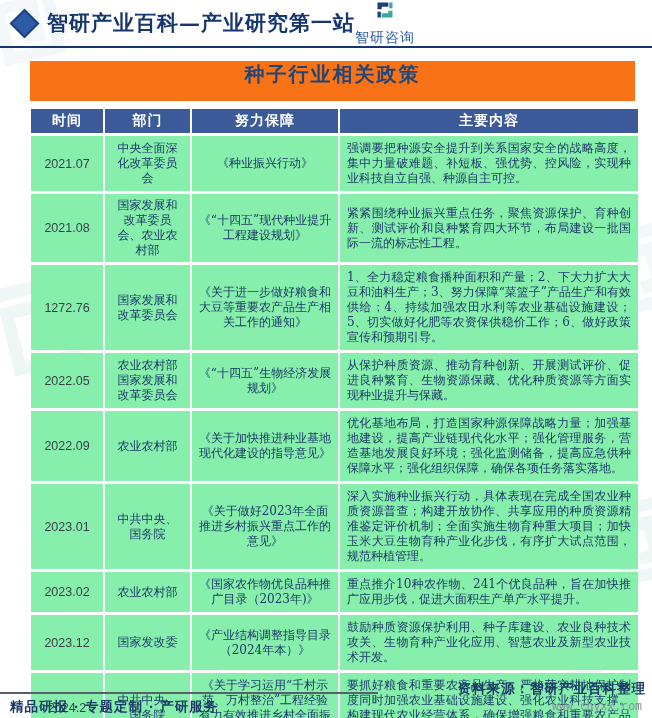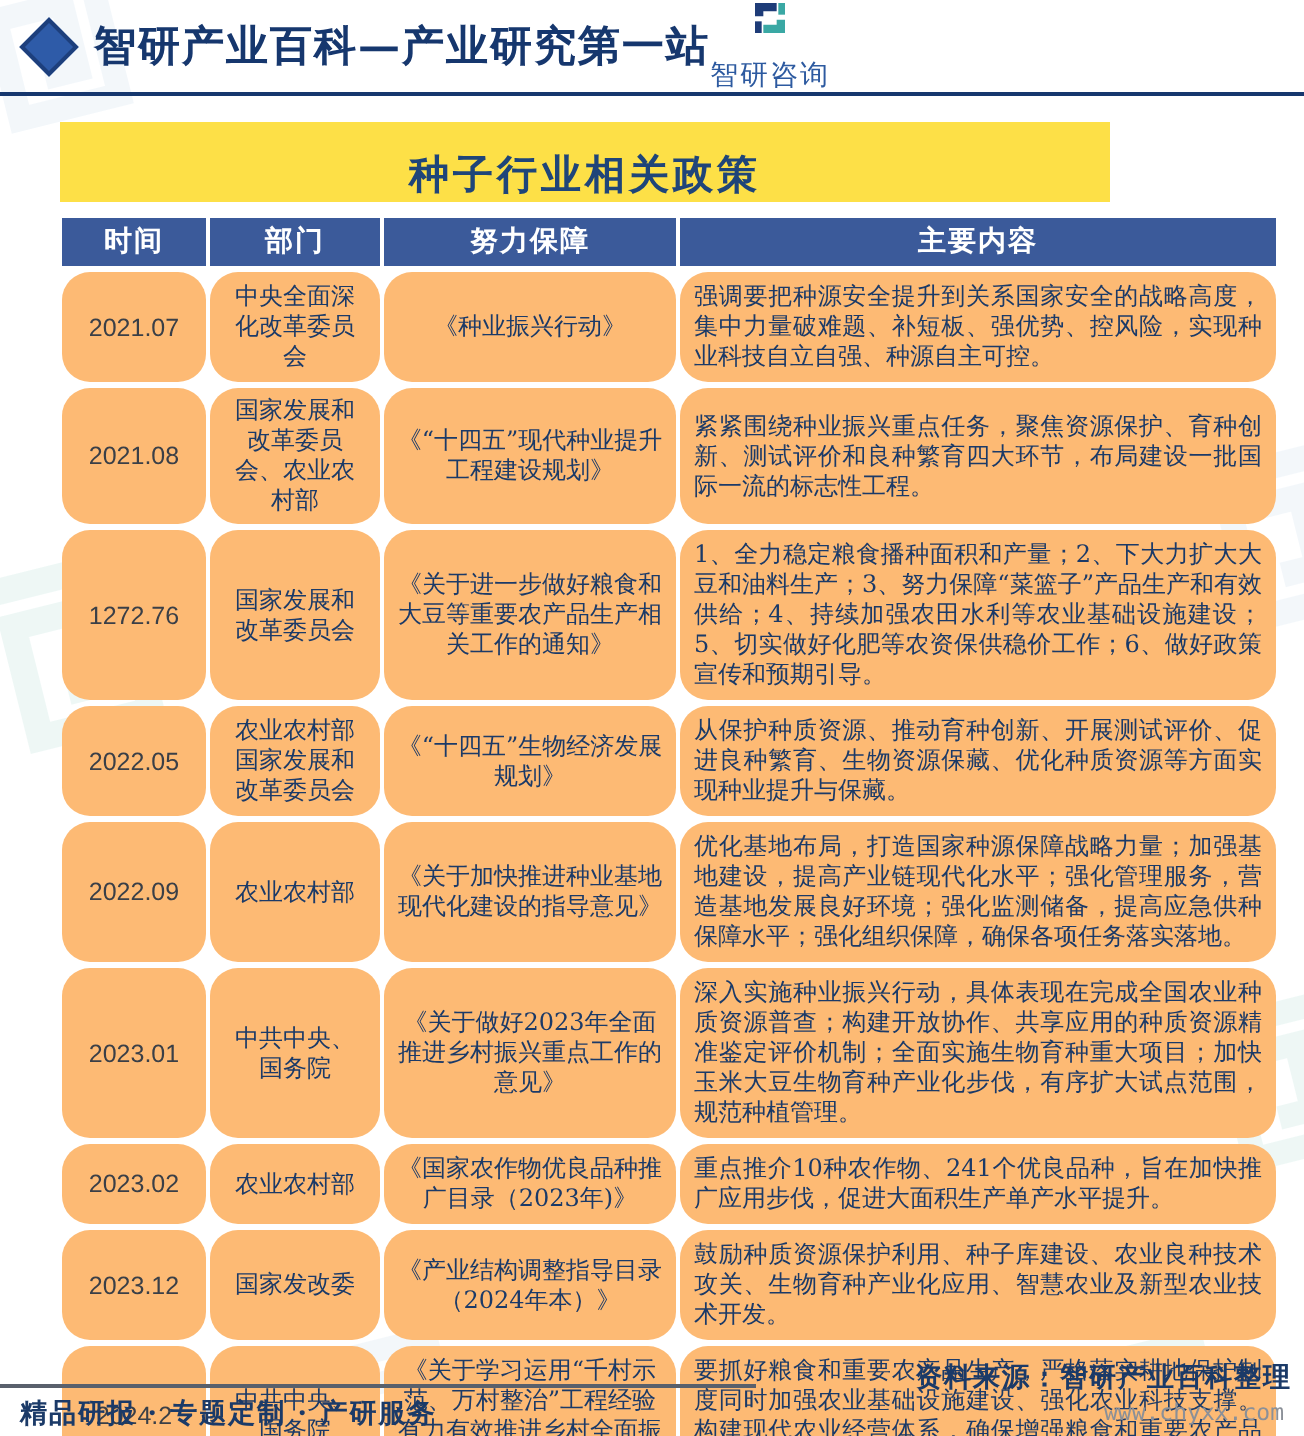--- a/index.html
+++ b/index.html
@@ -30,8 +30,8 @@
   .header-rule{position:absolute;top:46px;left:0;width:652px;border-top:2px solid #16376e;}
   
   .title-box{
-    position:absolute;top:61px;left:30px;width:525px;height:40px;
-    background:#fde047;display:flex;align-items:flex-end;justify-content:center;
+    position:absolute;top:61px;left:30px;width:605px;height:40px;
+    background:#f97316;display:flex;align-items:flex-start;justify-content:center;
   }
   .title-box span{
     font-family:"DejaVu Serif", serif;font-weight:bold;font-size:20px;color:#1f4579;

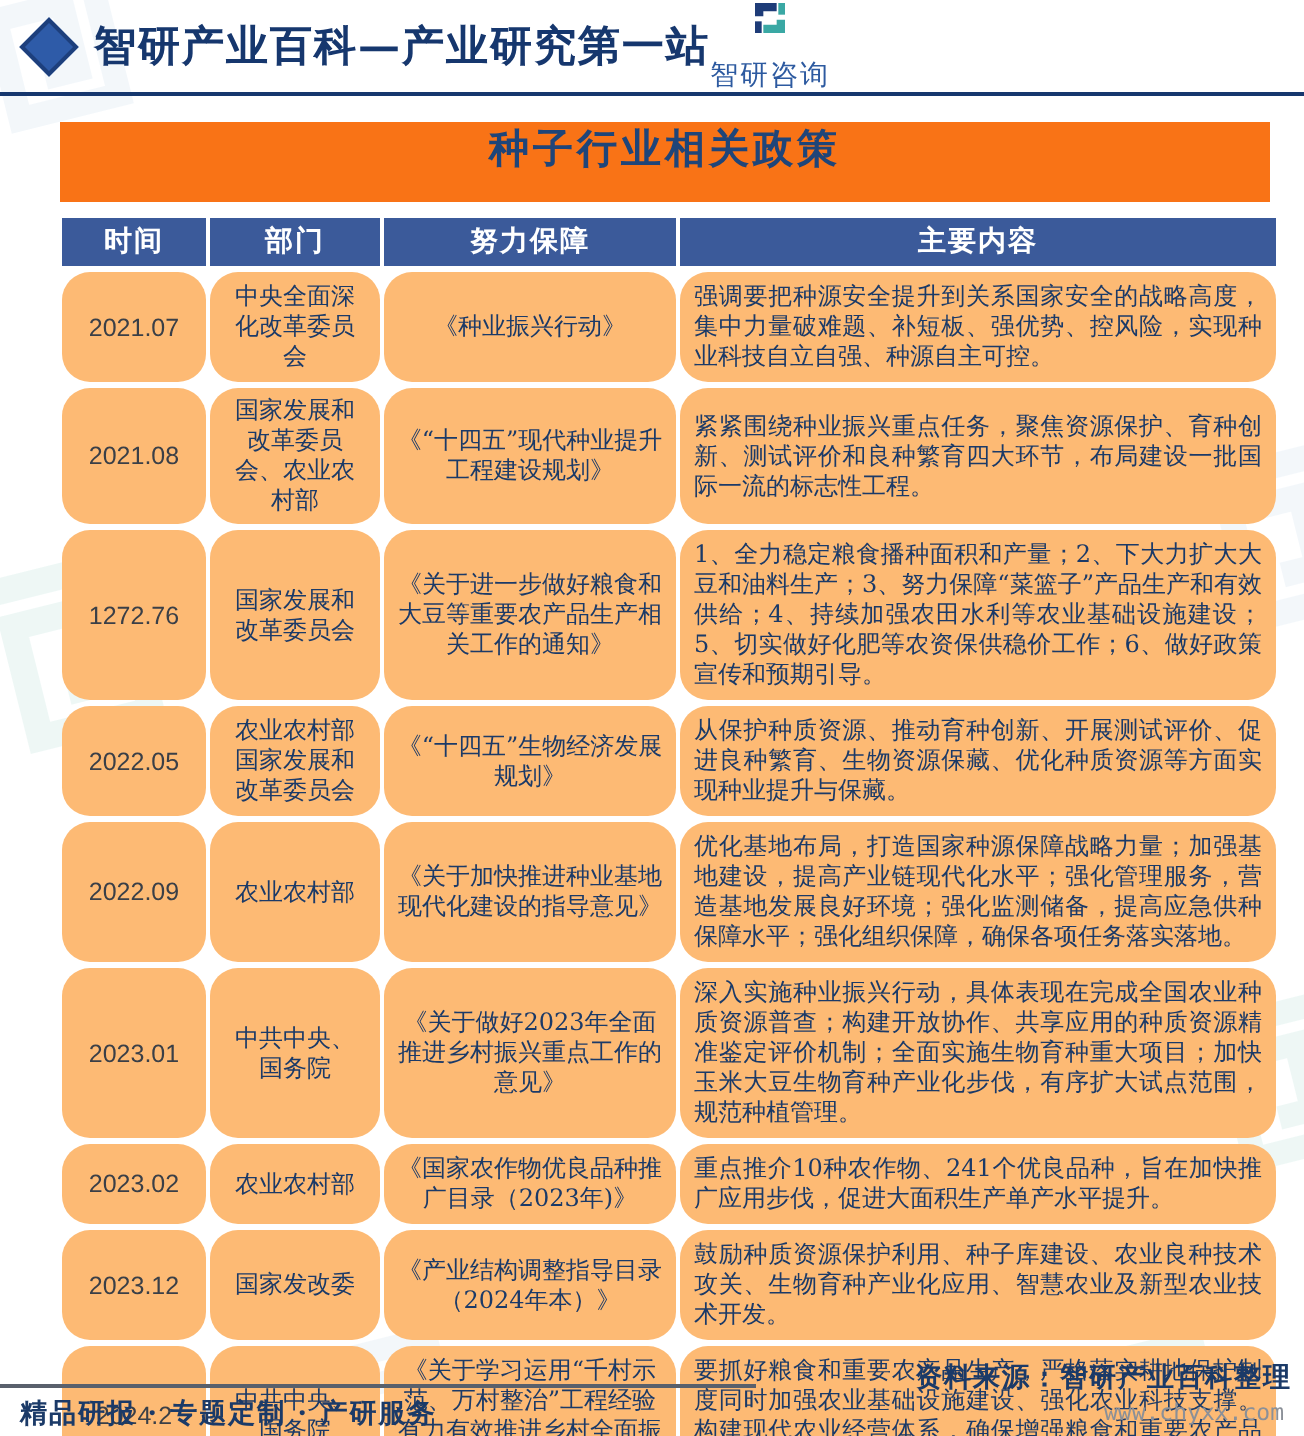--- a/index.html
+++ b/index.html
@@ -47,7 +47,7 @@
     padding:3px 17px;letter-spacing:1px;
   }
   .policy-table td{
-    background:#fdba74;color:#1b3a68;font-size:12px;vertical-align:middle;border-radius:14px;
+    background:#86efac;color:#1b3a68;font-size:12px;vertical-align:middle;
   }
   td.c-date{
     text-align:center;color:#3a3f47;padding:4px 2px;

